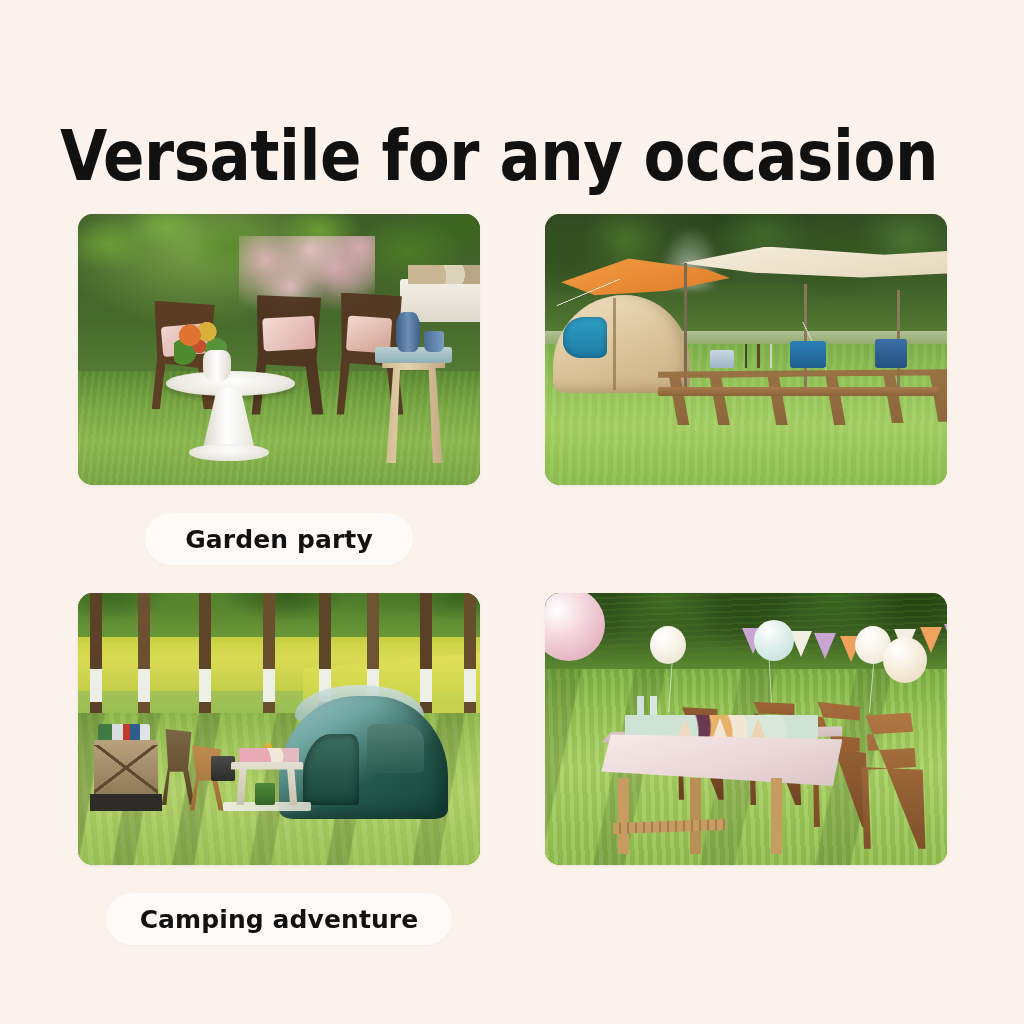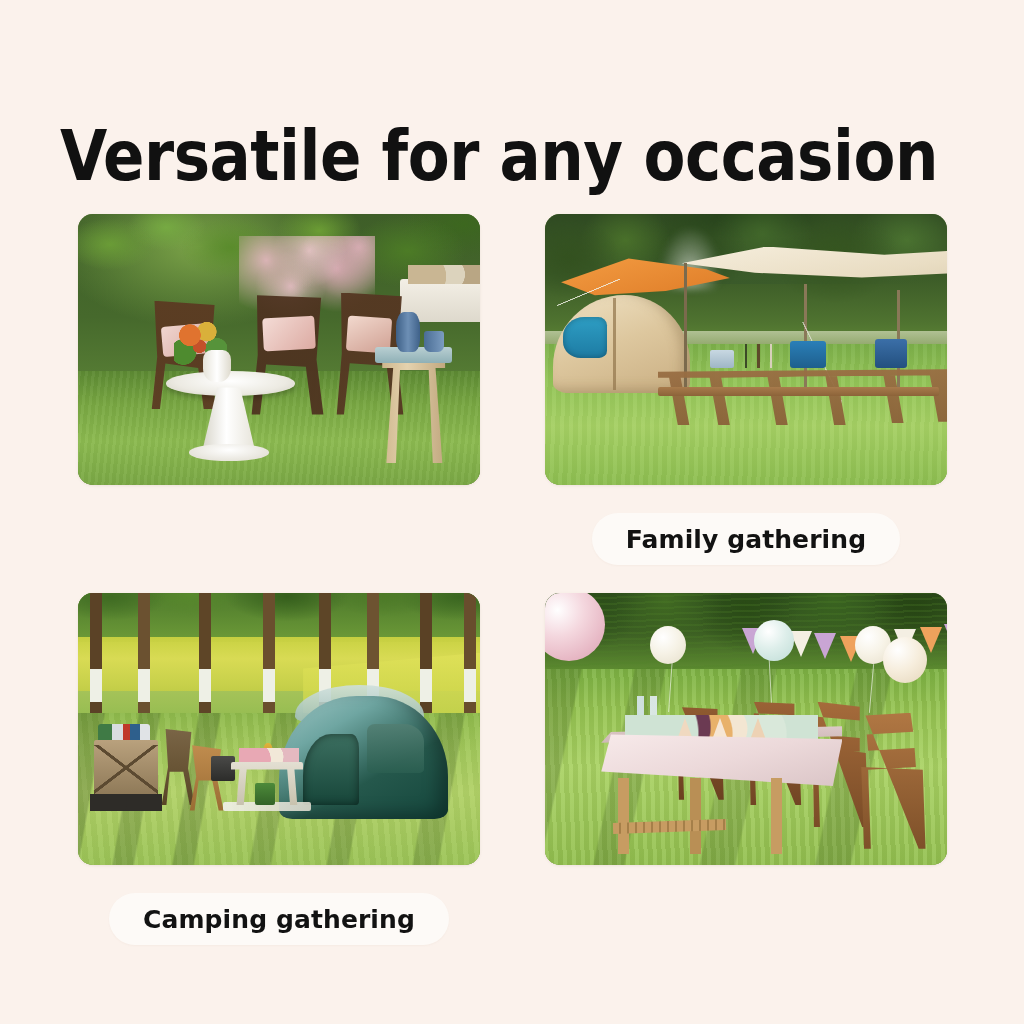--- a/index.html
+++ b/index.html
@@ -668,6 +668,9 @@
           <div class="lyr s1-pedestal-stem"></div>
           <div class="lyr s1-pedestal-base"></div>
         </div>
+      </div>
+      <div class="pill">
+        <span class="pill-label">Garden party</span>
       </div>
     </div>
 

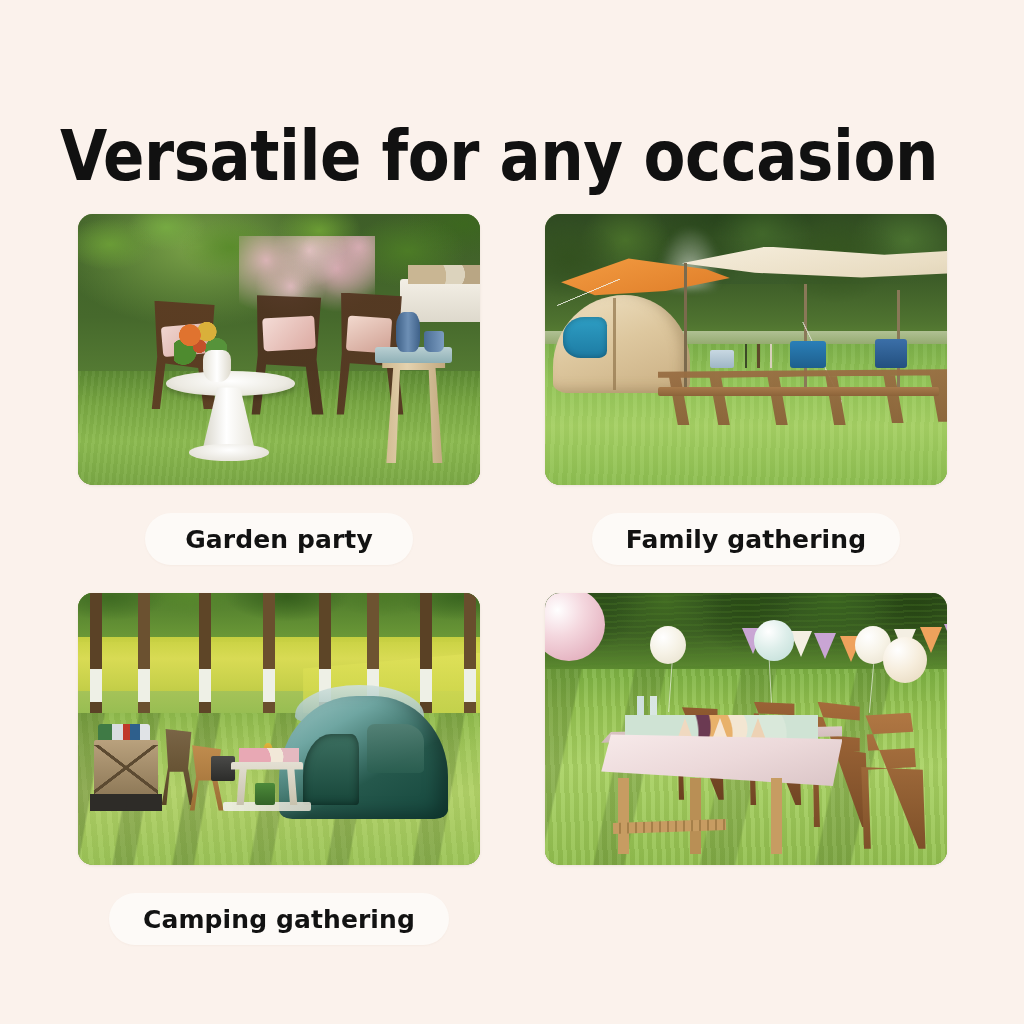--- a/index.html
+++ b/index.html
@@ -700,9 +700,6 @@
           <div class="lyr s2-tables"></div>
           <div class="lyr s2-bench"></div>
         </div>
-      </div>
-      <div class="pill">
-        <span class="pill-label">Family gathering</span>
       </div>
     </div>
 

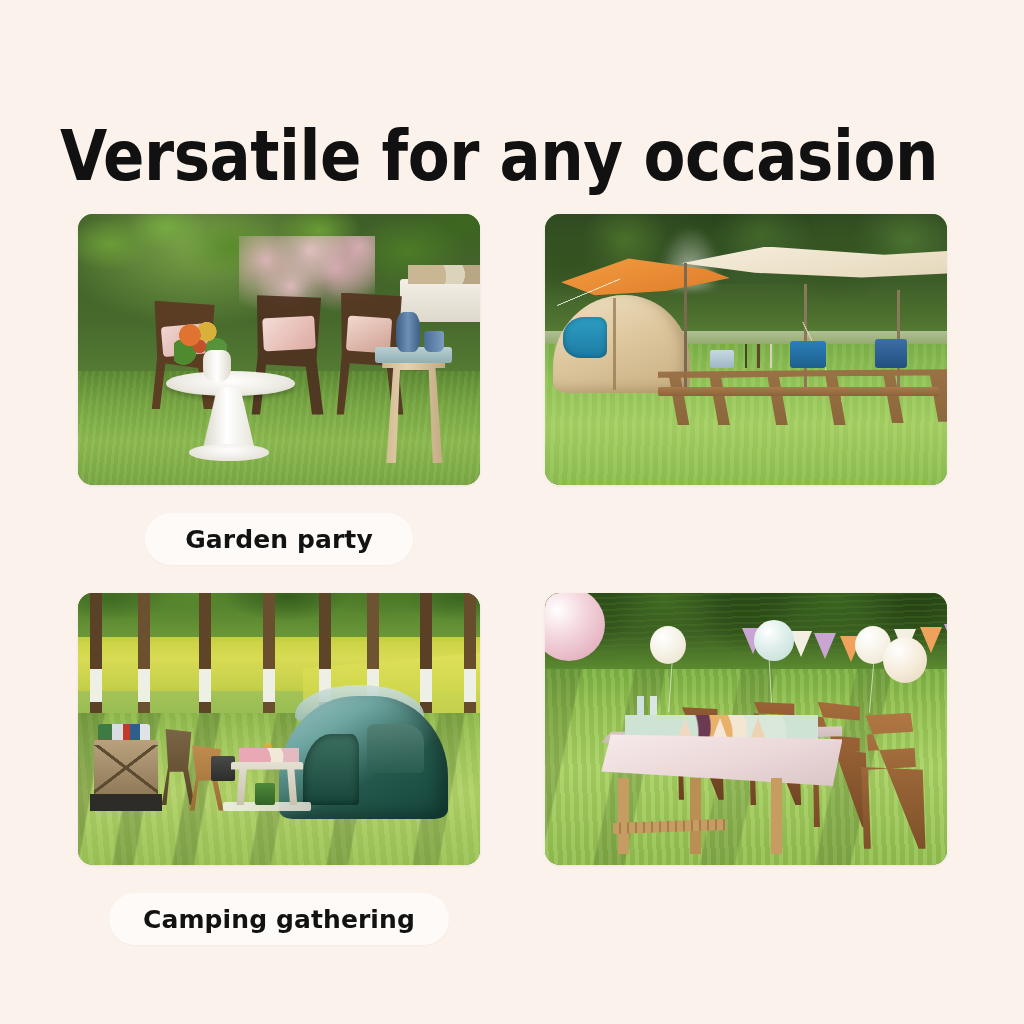--- a/index.html
+++ b/index.html
@@ -734,7 +734,7 @@
         </div>
       </div>
       <div class="pill">
-        <span class="pill-label">Camping gathering</span>
+        <span class="pill-label">Camping adventure</span>
       </div>
     </div>
 

